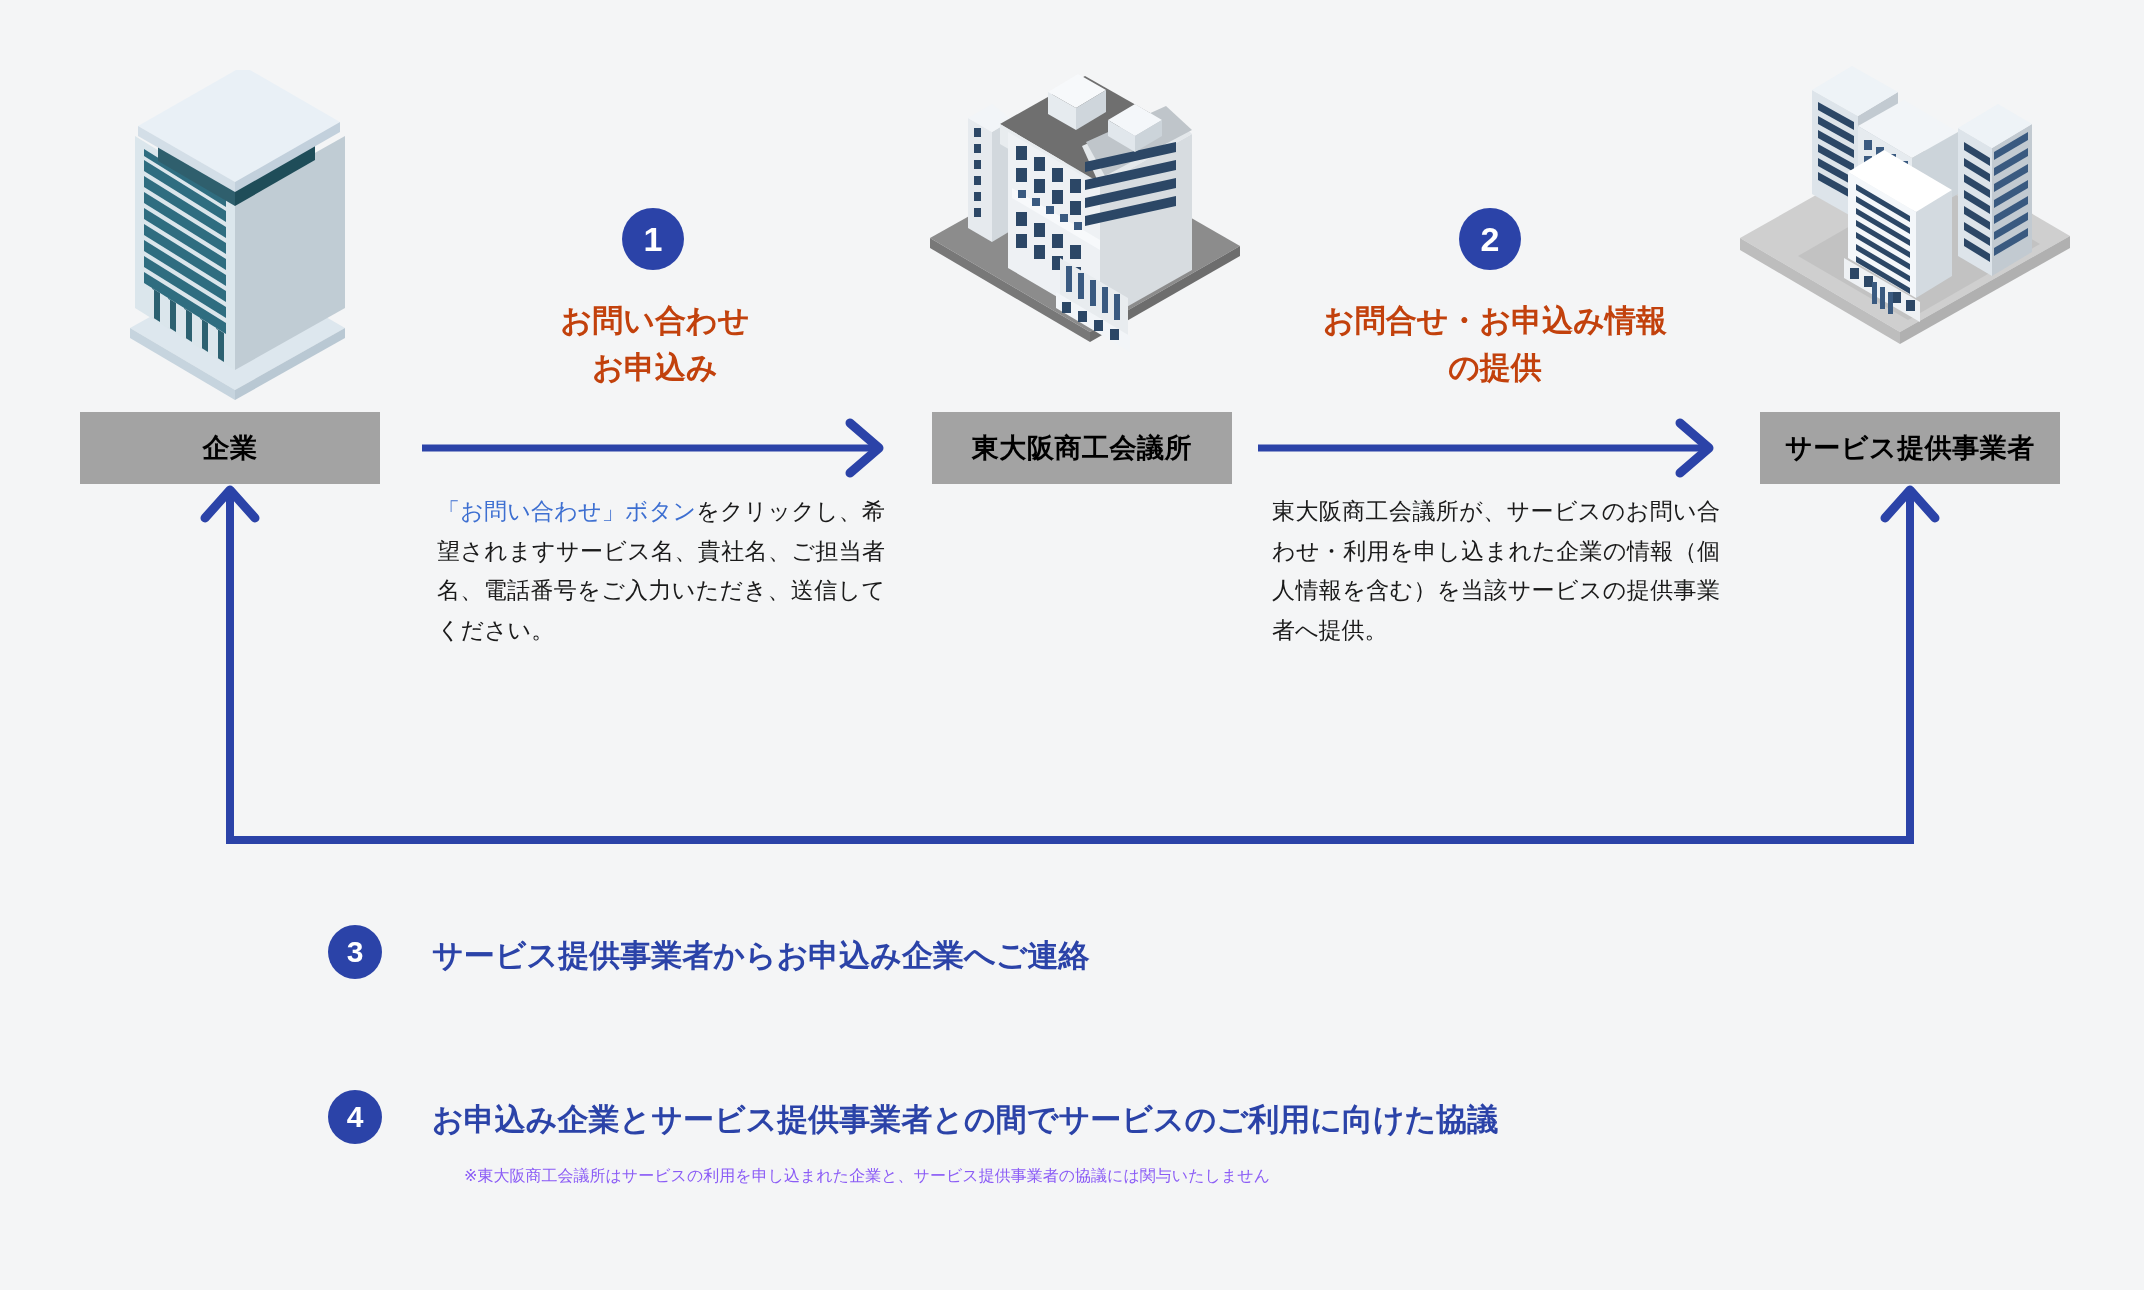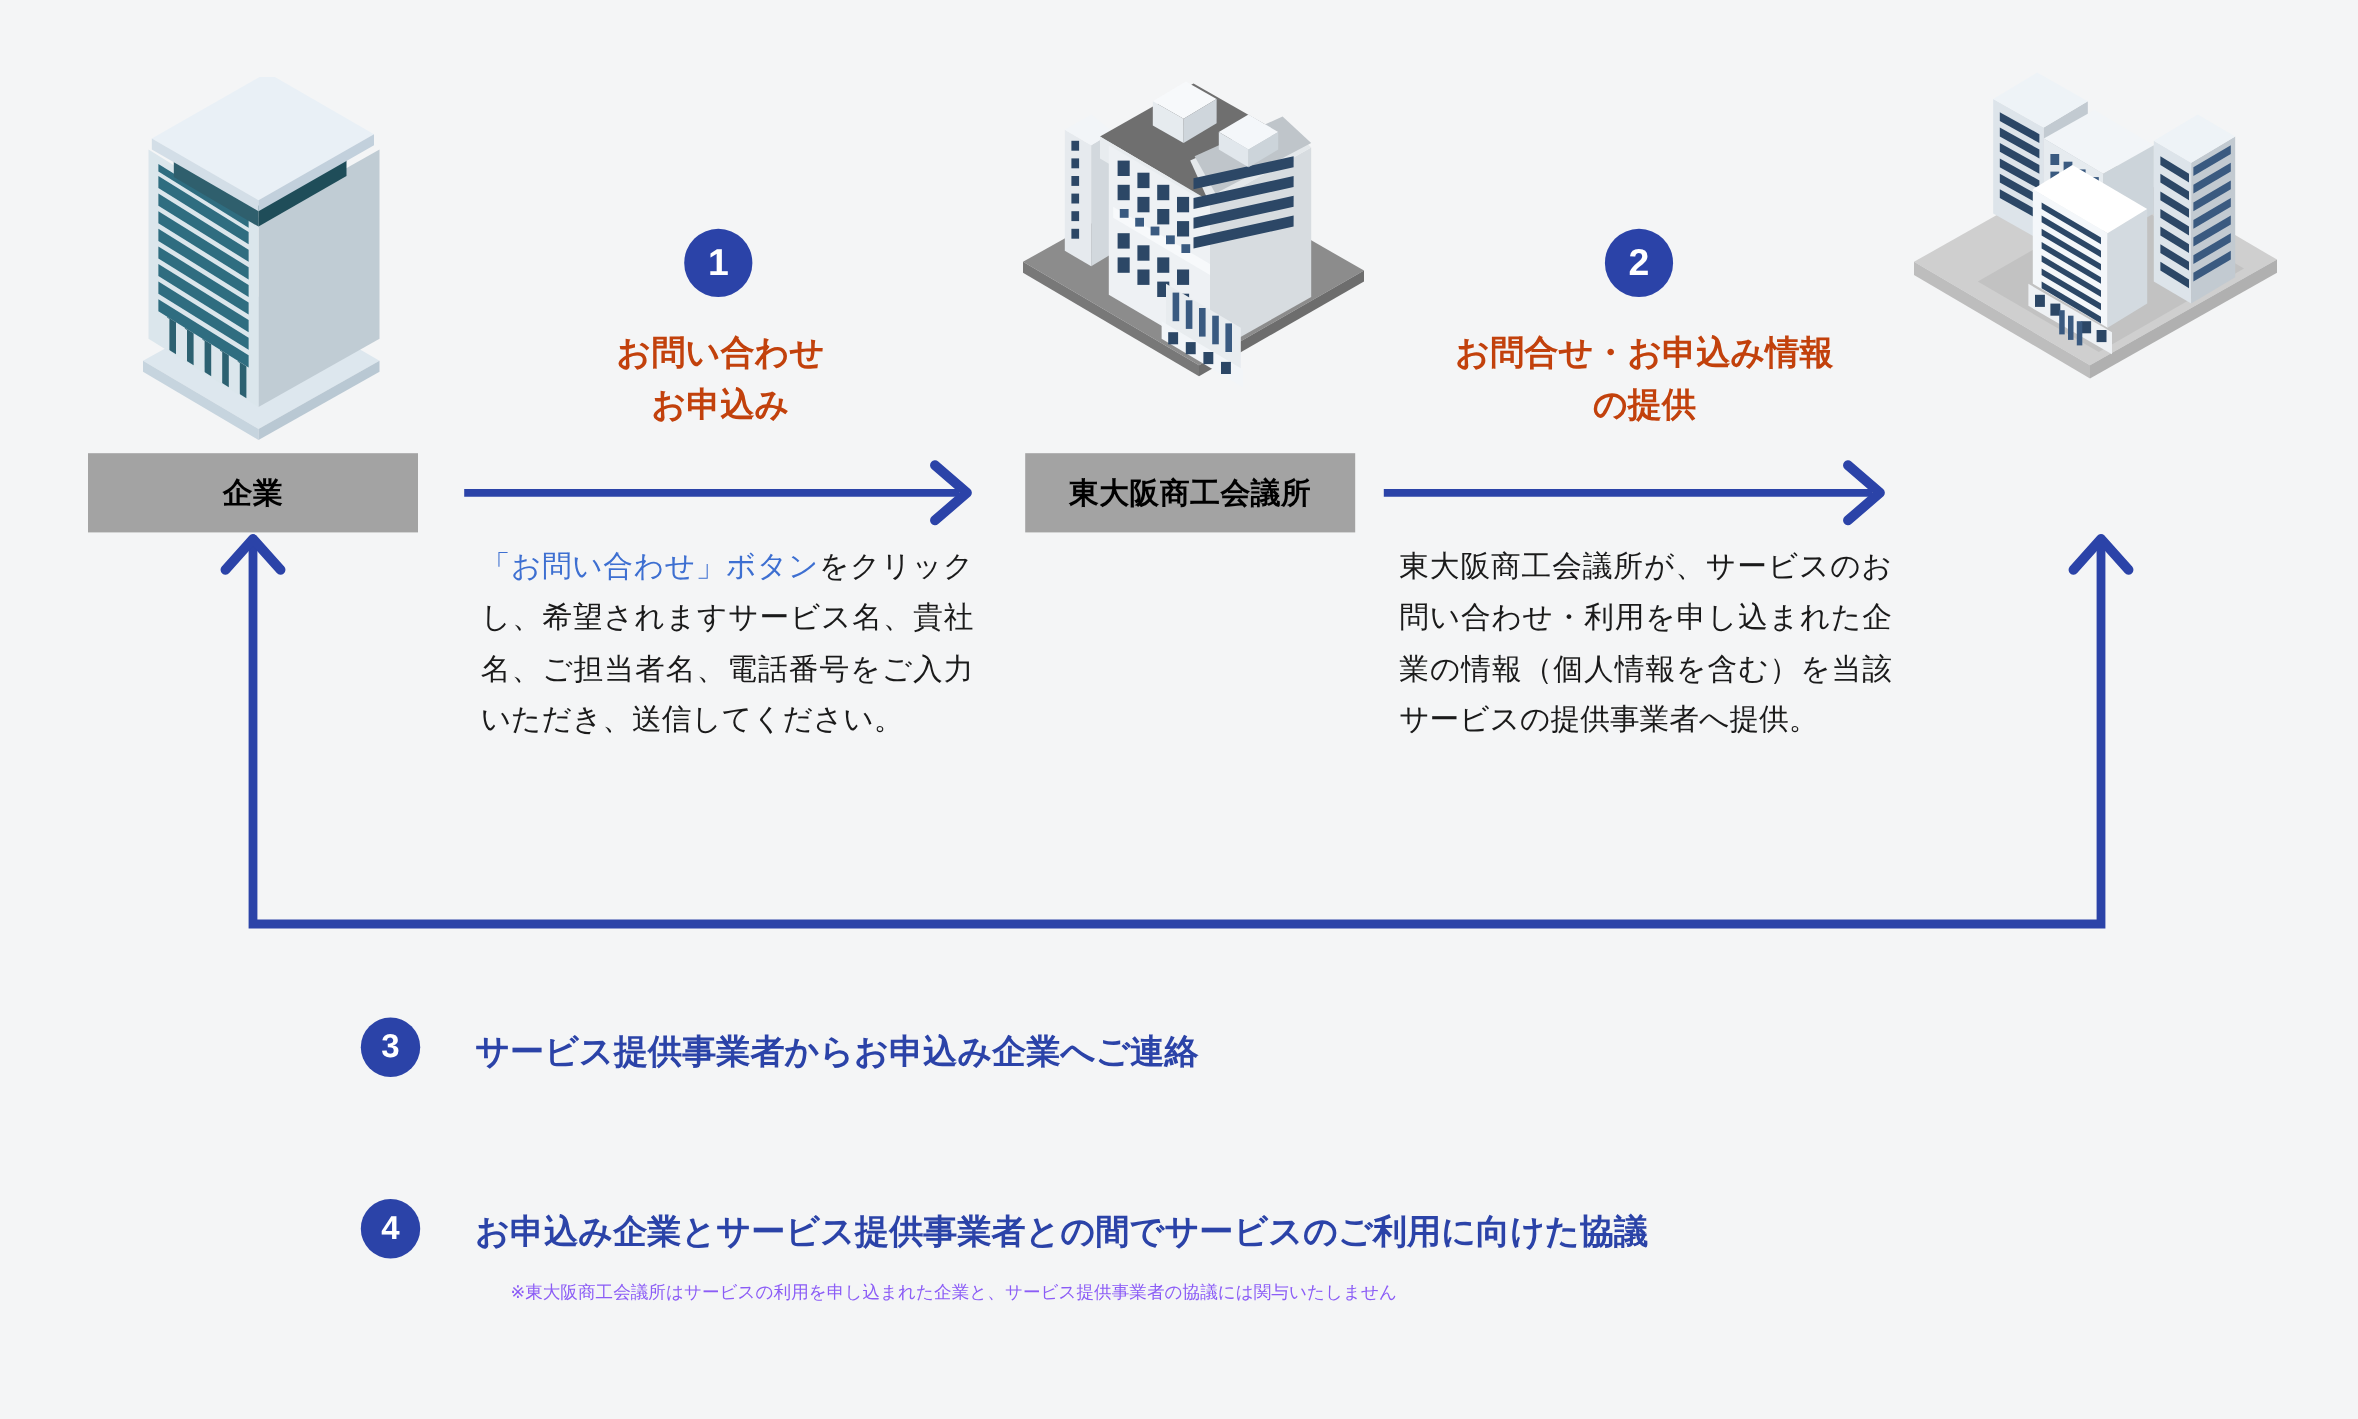--- a/index.html
+++ b/index.html
@@ -374,6 +374,9 @@
   <div class="entity-box" id="box-chamber">
     <span>東大阪商工会議所</span>
   </div>
+  <div class="entity-box" id="box-provider">
+    <span>サービス提供事業者</span>
+  </div>
 
   <div class="step-circle" id="step1-circle">
     <span>1</span>

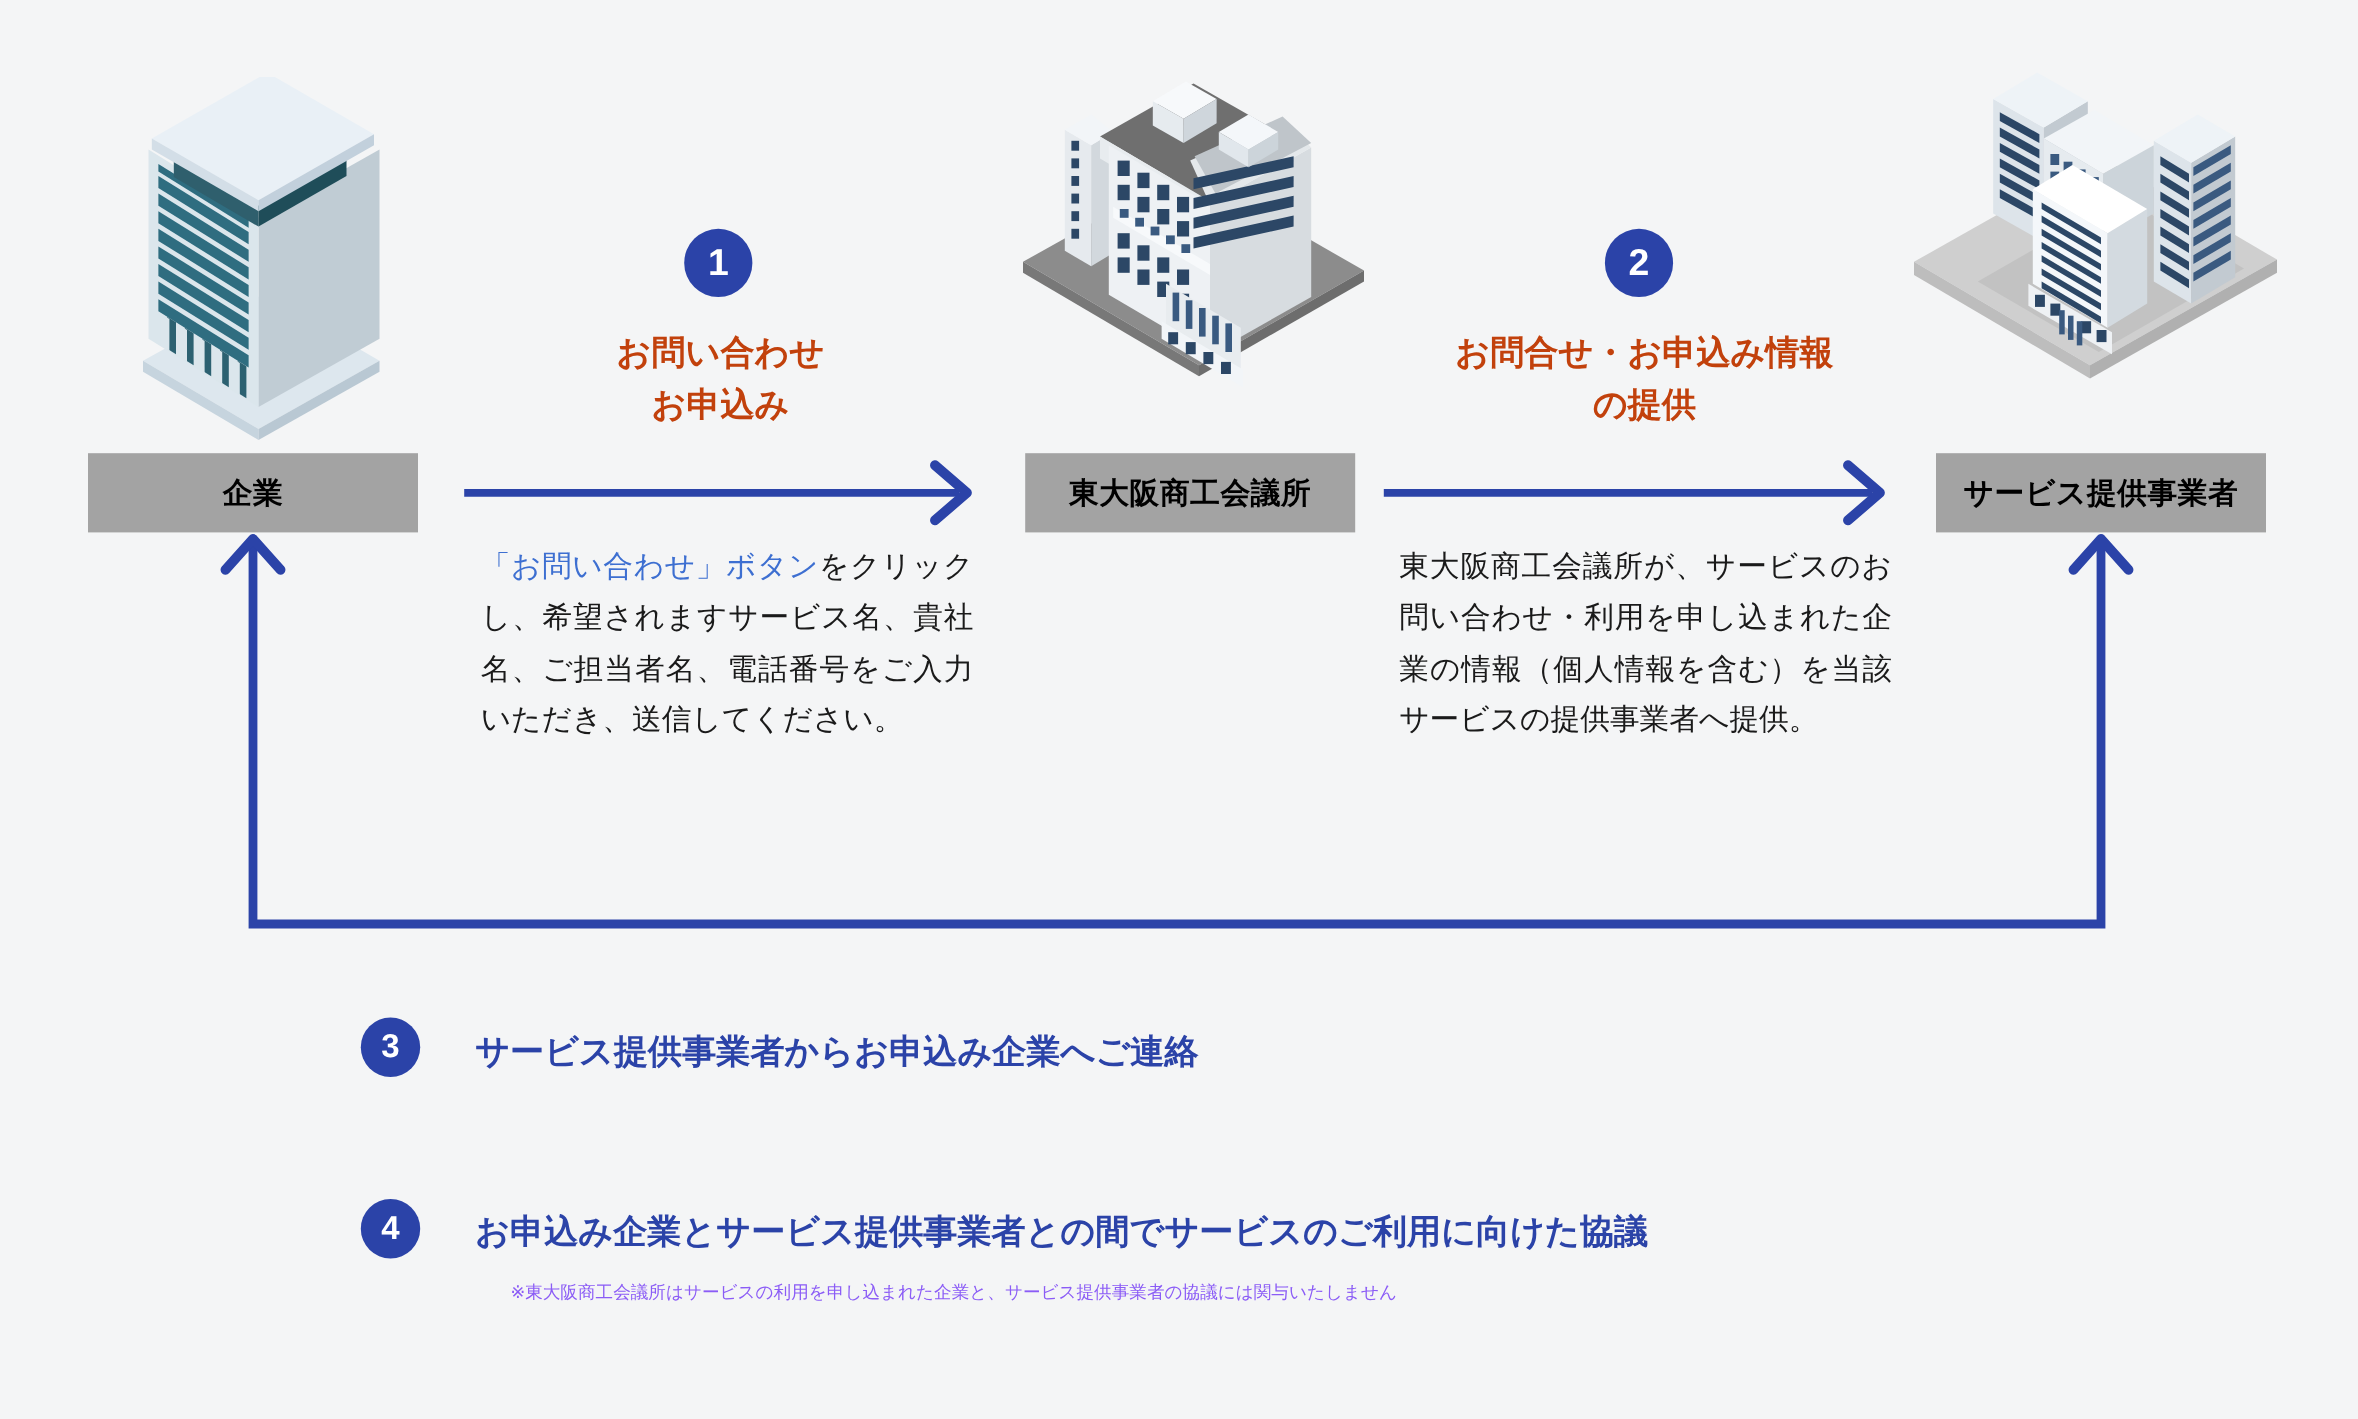--- a/index.html
+++ b/index.html
@@ -69,7 +69,7 @@
   
   .step-body {
     position: absolute;
-    font-size: 27px;
+    font-size: 23px;
     line-height: 1.72;
     color: #1a1a1a;
     text-align: justify;

